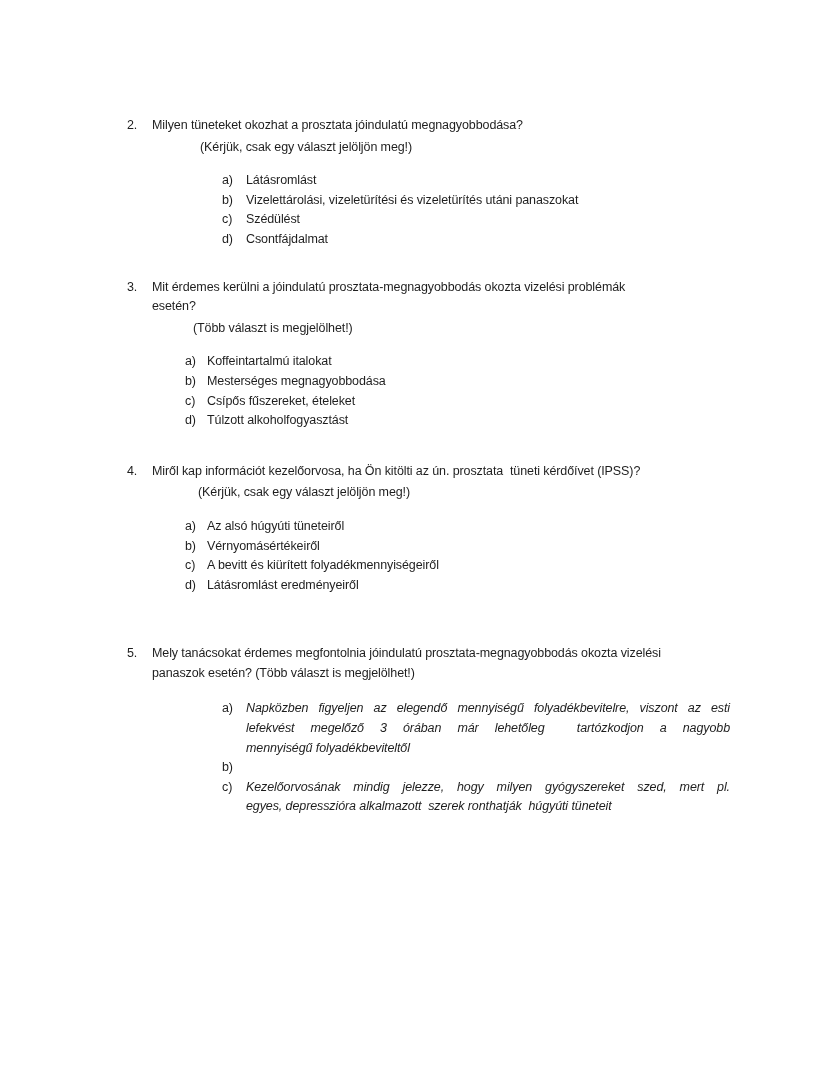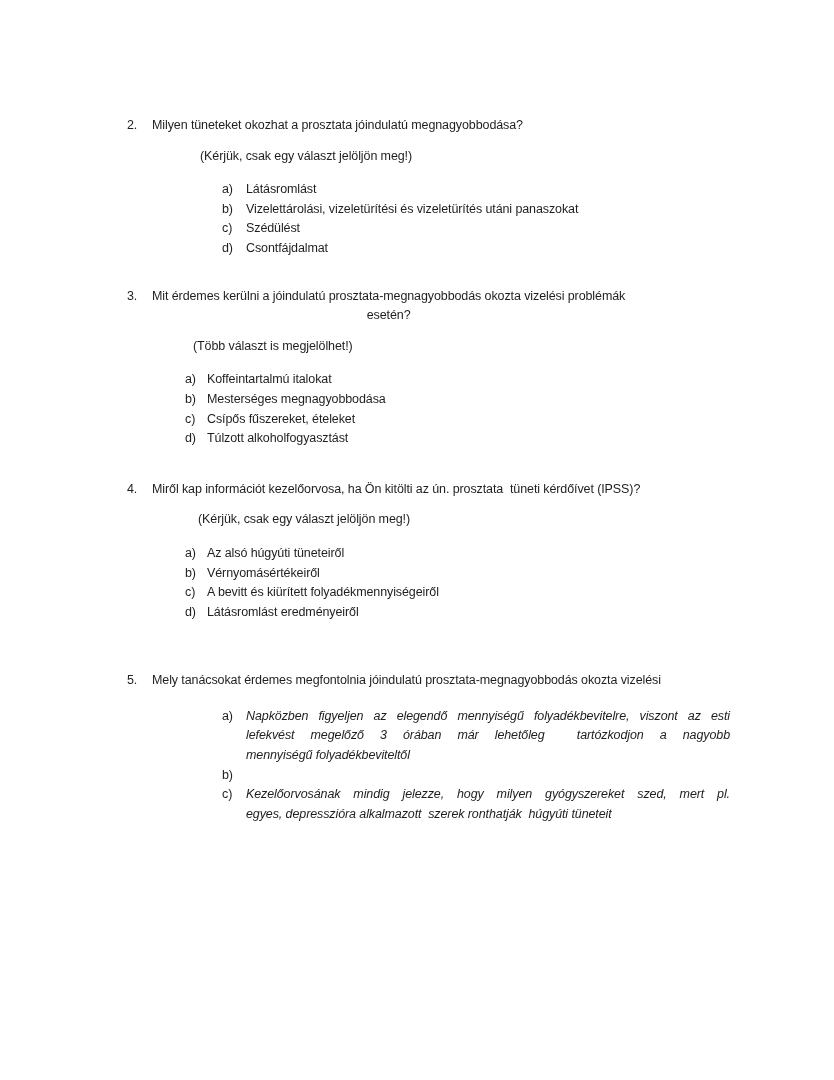--- a/index.html
+++ b/index.html
@@ -15,7 +15,7 @@
   .question{}
   .q-title{display:flex;}
   .q-num{flex:0 0 25px;}
-  .q-text{max-width:585px;text-align:center;}
+  .q-text{max-width:585px;}
   .t-line,.o-line,.q-sub{white-space:pre-wrap;}
   .q-sub{margin-top:11px;}
   .q2 .q-sub{margin-left:73px;}

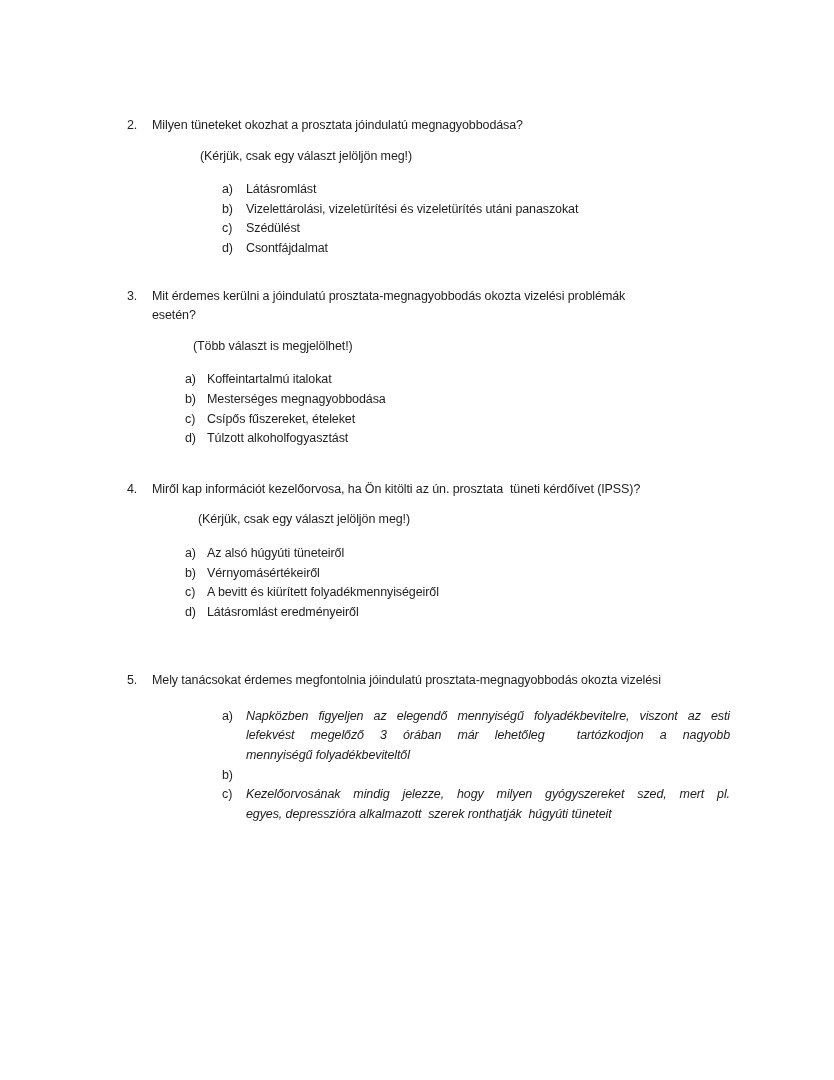--- a/index.html
+++ b/index.html
@@ -17,7 +17,7 @@
   .q-num{flex:0 0 25px;}
   .q-text{max-width:585px;}
   .t-line,.o-line,.q-sub{white-space:pre-wrap;}
-  .q-sub{margin-top:11px;}
+  .q-sub{margin-top:2px;}
   .q2 .q-sub{margin-left:73px;}
   .q3 .q-sub{margin-left:66px;}
   .q4 .q-sub{margin-left:71px;}

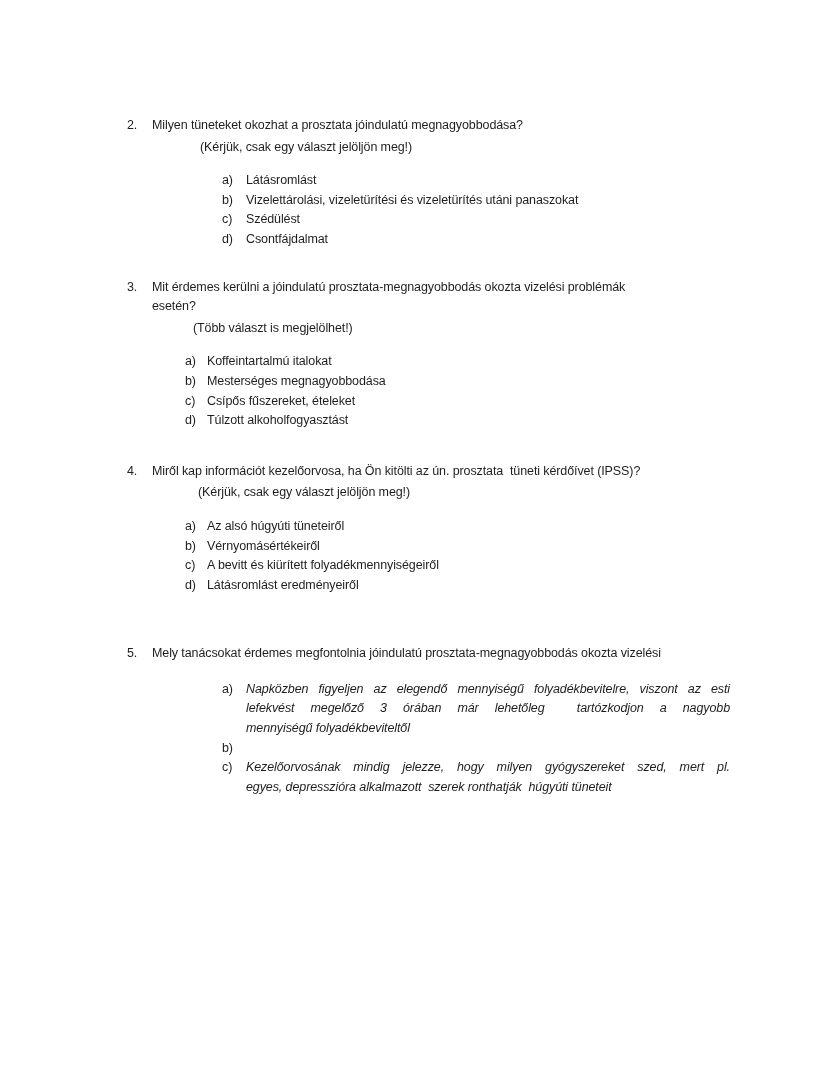--- a/index.html
+++ b/index.html
@@ -153,6 +153,7 @@
       <span class="q-num">5.</span>
       <div class="q-text">
         <div class="t-line">Mely tanácsokat érdemes megfontolnia jóindulatú prosztata-megnagyobbodás okozta vizelési</div>
+        <div class="t-line">panaszok esetén? (Több választ is megjelölhet!)</div>
       </div>
     </div>
     <div class="options">

